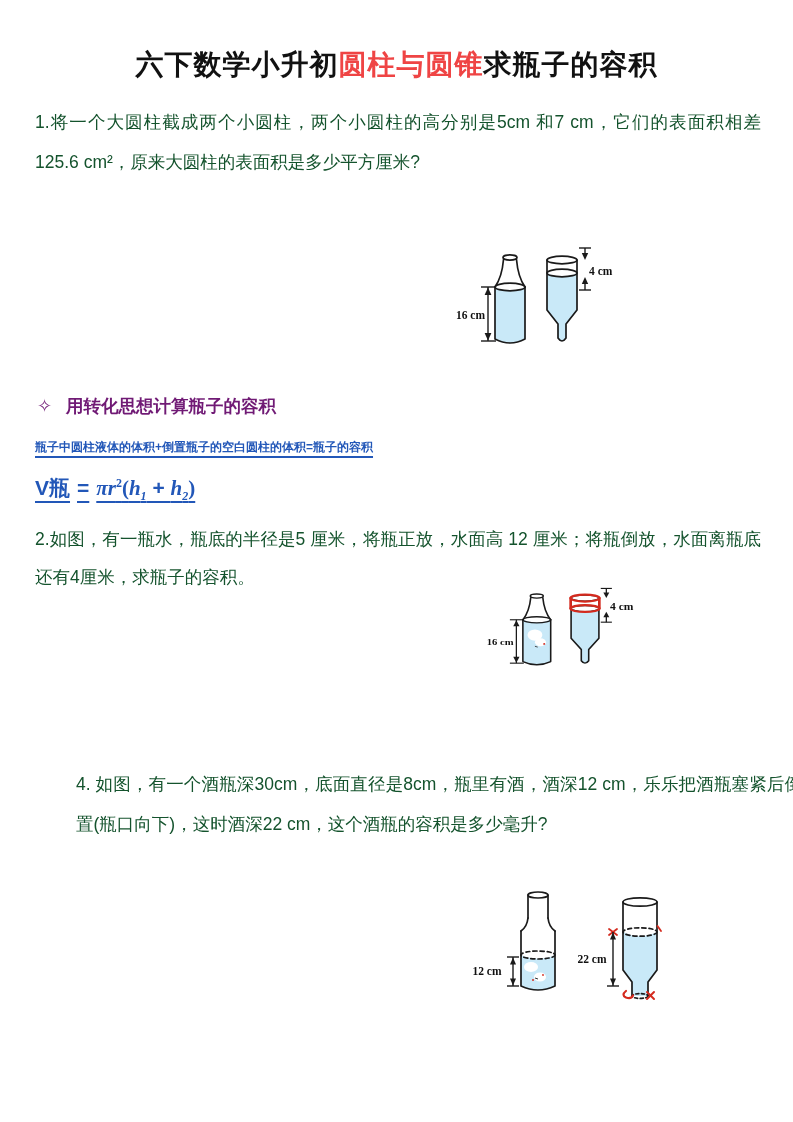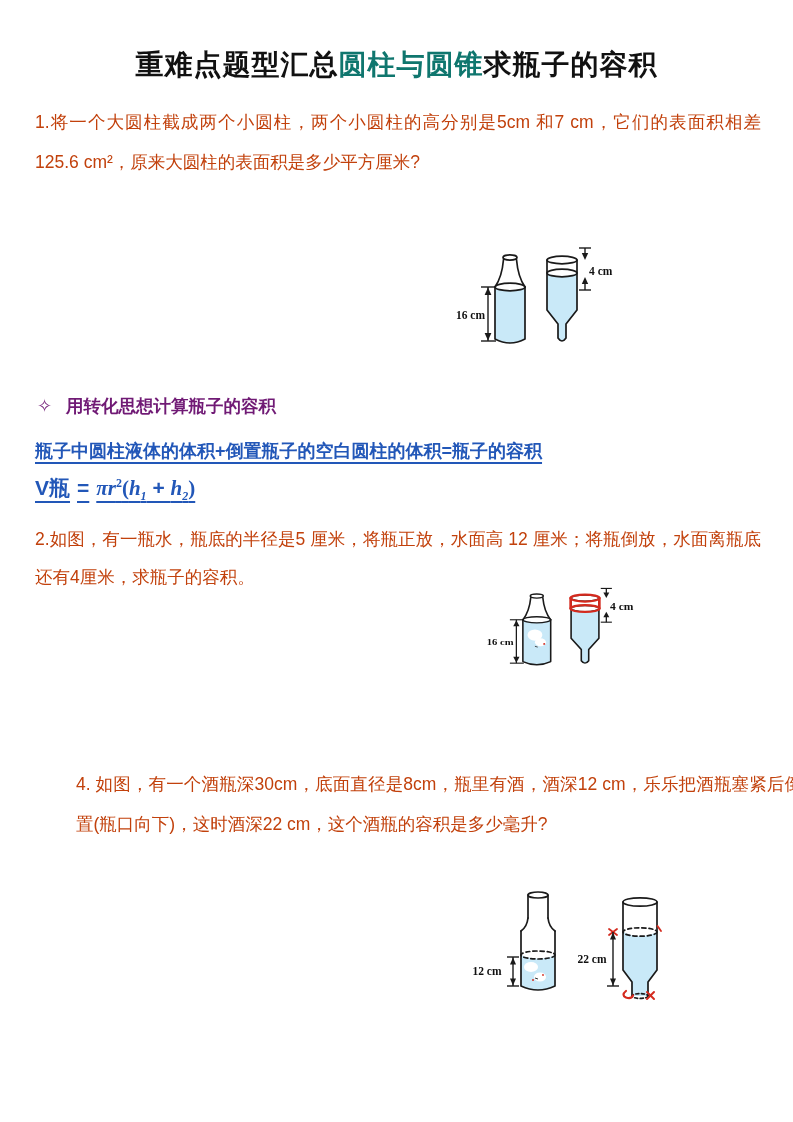--- a/index.html
+++ b/index.html
@@ -57,7 +57,7 @@
 
 <div class="page">
 
-  <h1 class="title"><span>重难点题型汇总</span><span class="red">圆柱与圆锥</span><span>求瓶子的容积</span></h1>
+  <h1 class="title"><span>六下数学小升初</span><span class="red">圆柱与圆锥</span><span>求瓶子的容积</span></h1>
 
   <p class="para q1">1.将一个大圆柱截成两个小圆柱，两个小圆柱的高分别是5cm 和7 cm，它们的表面积相差125.6 cm²，原来大圆柱的表面积是多少平方厘米?</p>
 

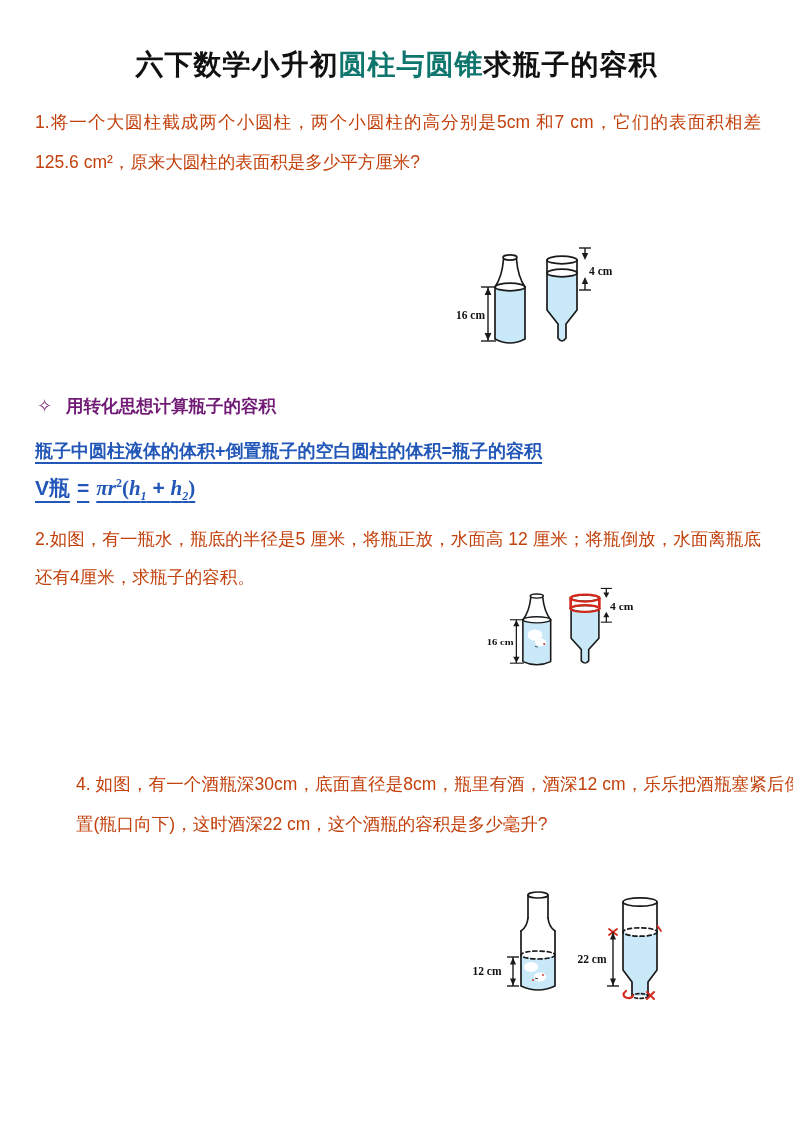--- a/index.html
+++ b/index.html
@@ -11,7 +11,7 @@
     position:absolute; left:0; top:46px; width:793px; margin:0;
     text-align:center; font-size:28px; font-weight:800; letter-spacing:1px; color:#111;
   }
-  .title .red{ color:#0f766e; }
+  .title .red{ color:#ef4444; }
   .para{
     position:absolute; left:35px; width:726px; margin:0;
     font-size:17.5px; line-height:40px; text-align:justify; color:#c2410c;

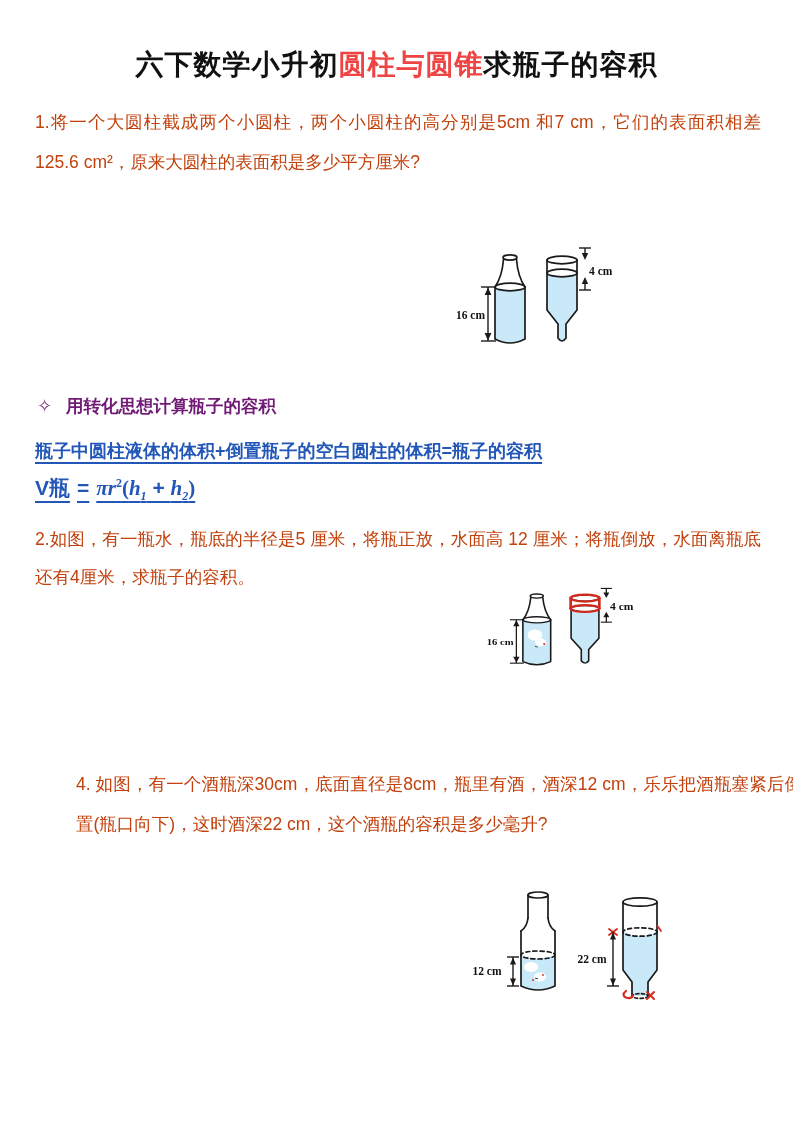--- a/index.html
+++ b/index.html
@@ -14,7 +14,7 @@
   .title .red{ color:#ef4444; }
   .para{
     position:absolute; left:35px; width:726px; margin:0;
-    font-size:17.5px; line-height:40px; text-align:justify; color:#c2410c;
+    font-size:17.5px; line-height:40px; text-align:justify; color:#14532d;
   }
   .q1{ top:102px; }
   .q2{ top:520px; line-height:38px; }

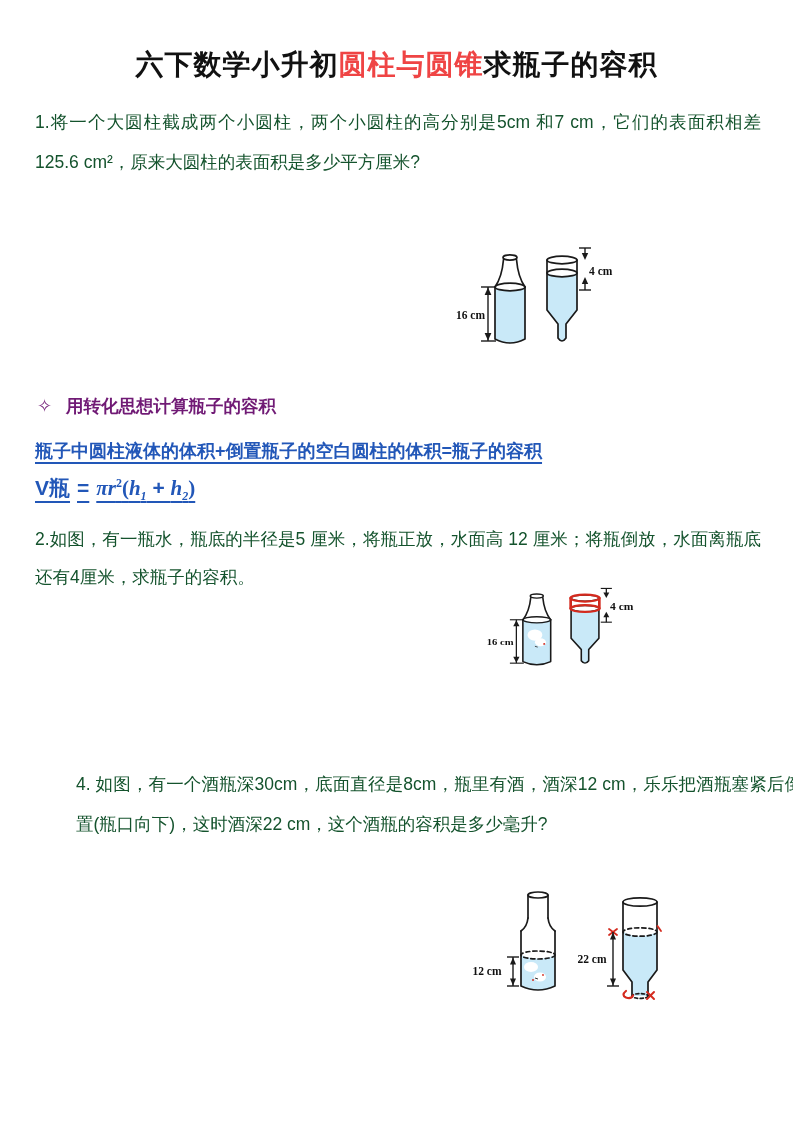--- a/index.html
+++ b/index.html
@@ -25,7 +25,7 @@
   .method-heading .bullet{ font-weight:400; margin-right:14px; font-size:18px; }
   .blue-rule{
     position:absolute; left:35px; top:439px; margin:0;
-    font-size:18px; font-weight:700; color:#2257b8;
+    font-size:12px; font-weight:700; color:#2257b8;
     text-decoration:underline; text-underline-offset:5px;
     text-decoration-thickness:1.5px;
   }

